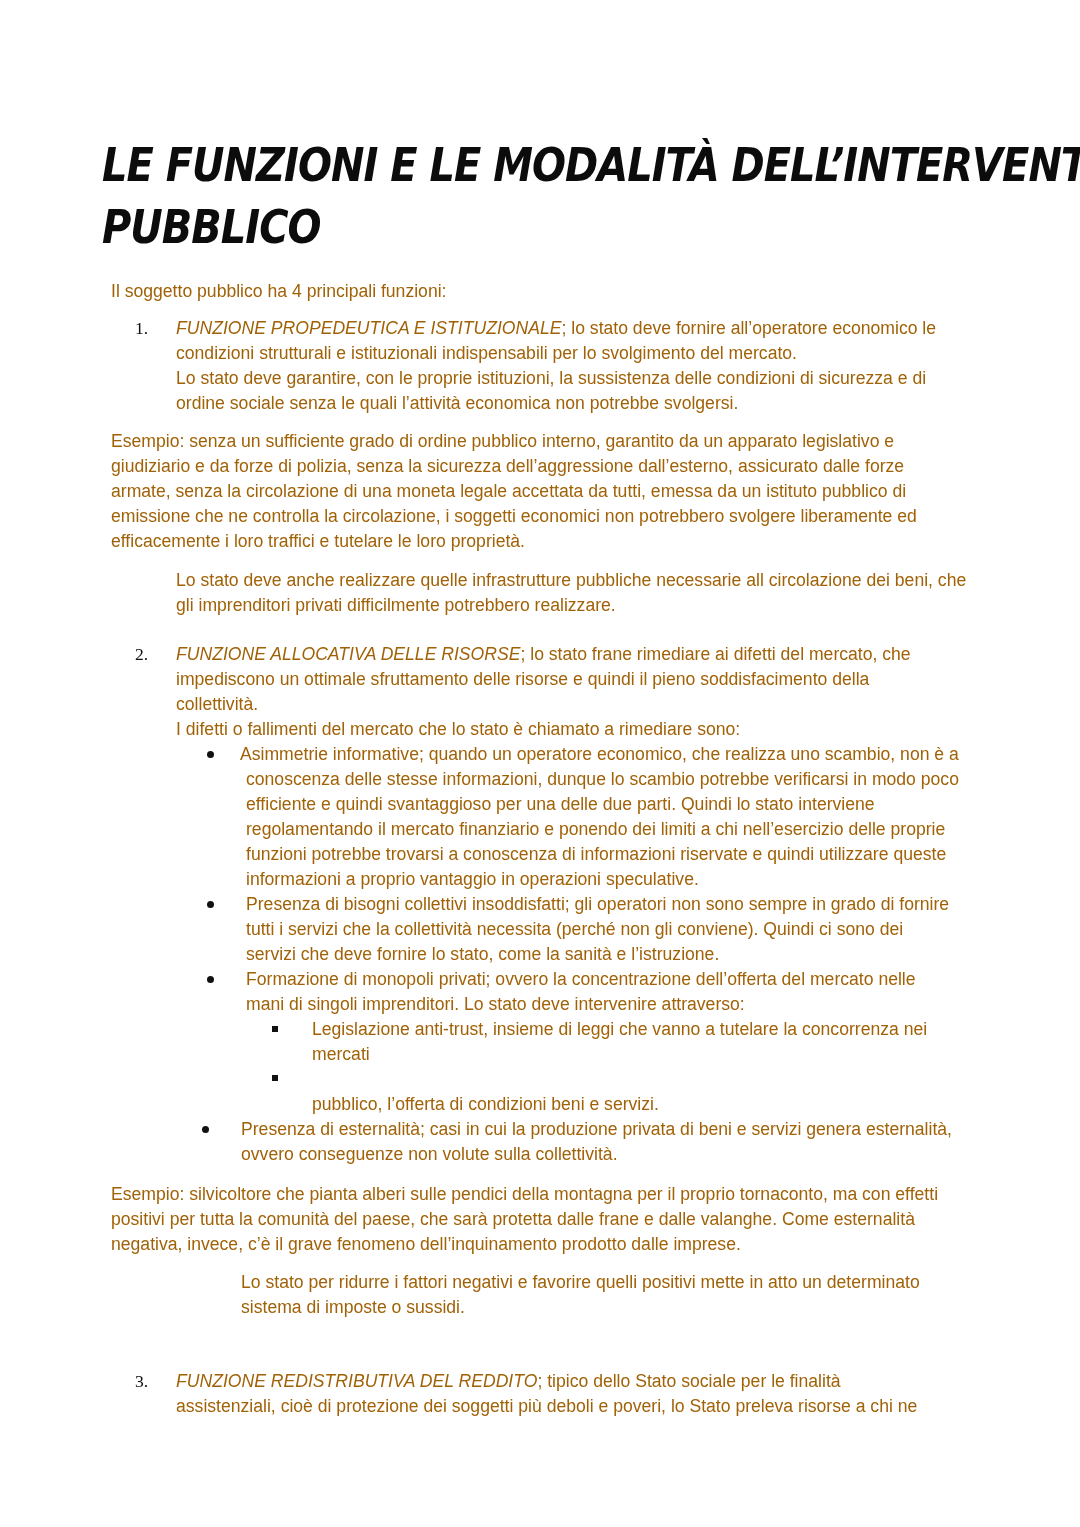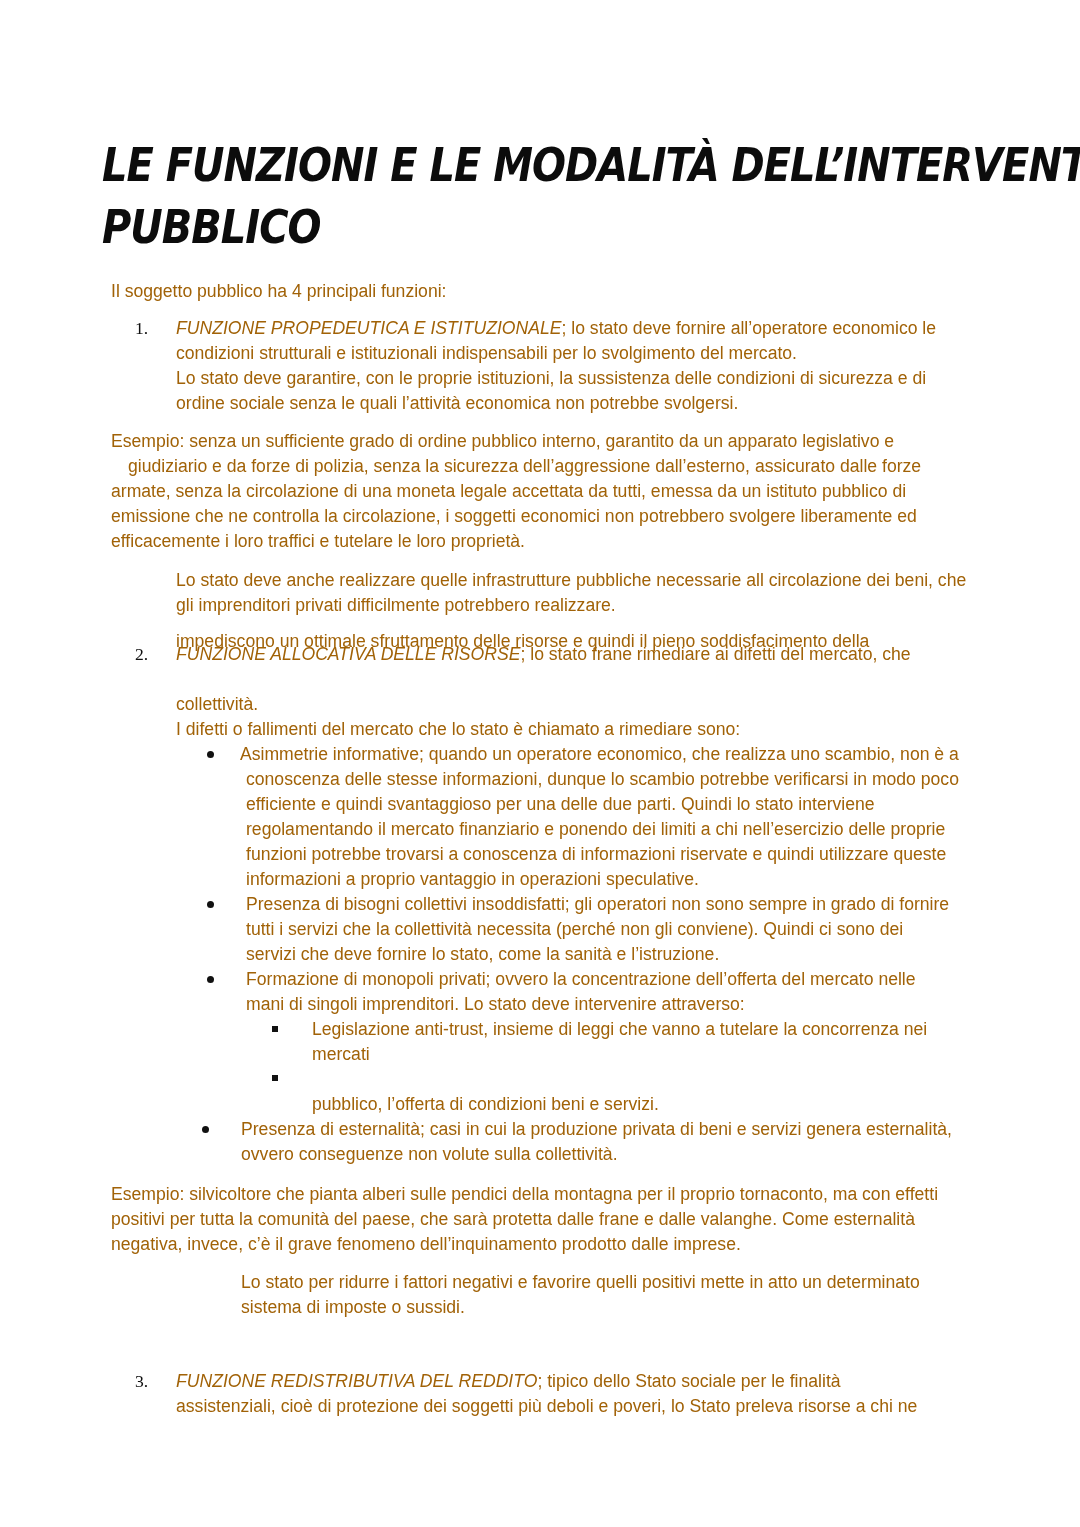--- a/index.html
+++ b/index.html
@@ -40,7 +40,7 @@
   <div class="ln" style="left:168px;top:393px;">ordine sociale senza le quali l’attività economica non potrebbe svolgersi.</div>
 
   <div class="ln" style="left:103px;top:431px;">Esempio: senza un sufficiente grado di ordine pubblico interno, garantito da un apparato legislativo e</div>
-  <div class="ln" style="left:120px;top:456px;">giudiziario e da forze di polizia, senza la sicurezza dell’aggressione dall’esterno, assicurato dalle forze</div>
+  <div class="ln" style="left:103px;top:456px;">giudiziario e da forze di polizia, senza la sicurezza dell’aggressione dall’esterno, assicurato dalle forze</div>
   <div class="ln" style="left:103px;top:506px;">emissione che ne controlla la circolazione, i soggetti economici non potrebbero svolgere liberamente ed</div>
   <div class="ln" style="left:103px;top:481px;">armate, senza la circolazione di una moneta legale accettata da tutti, emessa da un istituto pubblico di</div>
   <div class="ln" style="left:103px;top:531px;">efficacemente i loro traffici e tutelare le loro proprietà.</div>

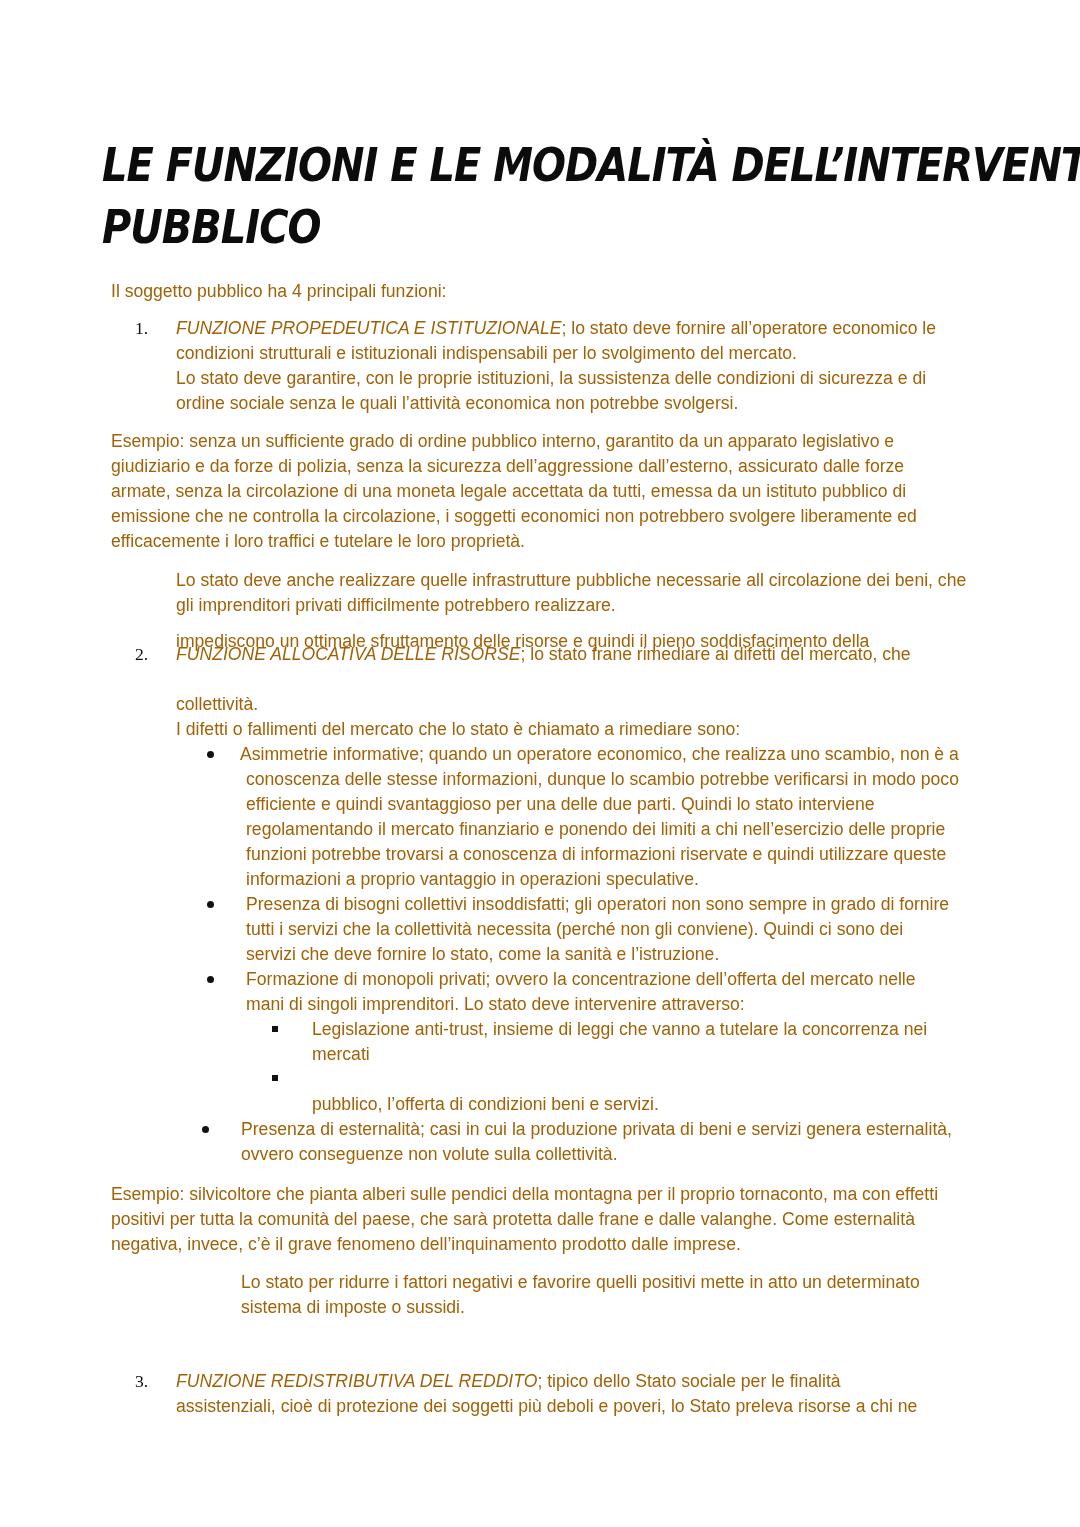--- a/index.html
+++ b/index.html
@@ -50,7 +50,7 @@
 
   <span class="num" style="left:135px;top:644px;">2.</span>
   <div class="ln" style="left:168px;top:644px;"><i>FUNZIONE ALLOCATIVA DELLE RISORSE</i><span>; lo stato frane rimediare ai difetti del mercato, che</span></div>
-  <div class="ln" style="left:168px;top:631px;">impediscono un ottimale sfruttamento delle risorse e quindi il pieno soddisfacimento della</div>
+  <div class="ln" style="left:168px;top:669px;">impediscono un ottimale sfruttamento delle risorse e quindi il pieno soddisfacimento della</div>
   <div class="ln" style="left:168px;top:694px;">collettività.</div>
   <div class="ln" style="left:168px;top:719px;">I difetti o fallimenti del mercato che lo stato è chiamato a rimediare sono:</div>
 

